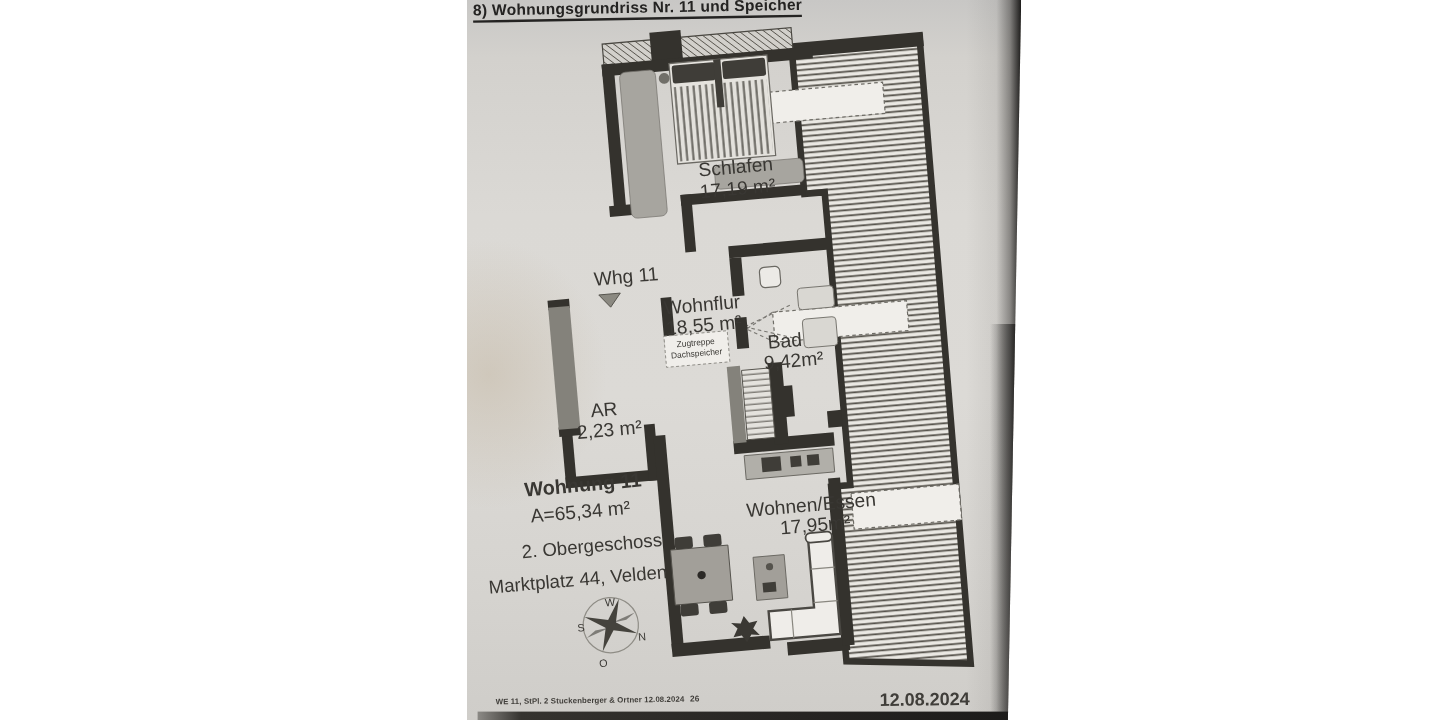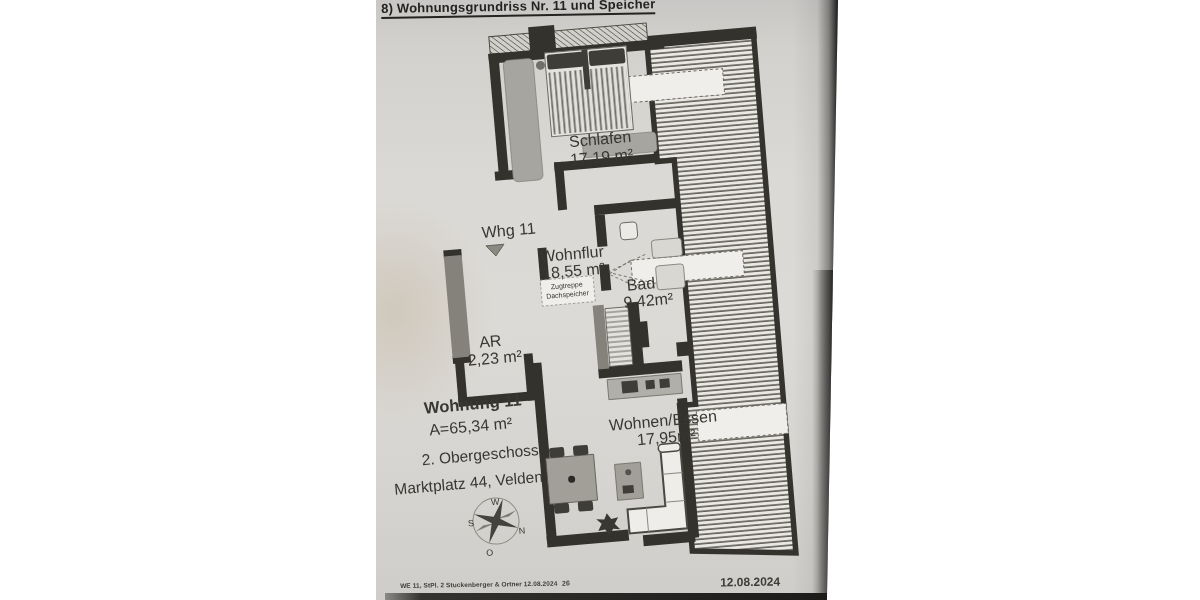--- a/index.html
+++ b/index.html
@@ -10,7 +10,7 @@
   }
   
   .photo{
-    position:absolute;left:376px;top:0;width:462px;height:600px;
+    position:absolute;left:389px;top:0;width:462px;height:600px;
     background:
       radial-gradient(ellipse 140px 160px at 4% 52%, rgba(197,185,166,0.55), rgba(197,185,166,0) 70%),
       linear-gradient(180deg,#c8c7c5 0%,#d3d1cd 8%,#dbd9d5 30%,#dcdad6 55%,#d6d4d0 80%,#cfcdc9 100%),

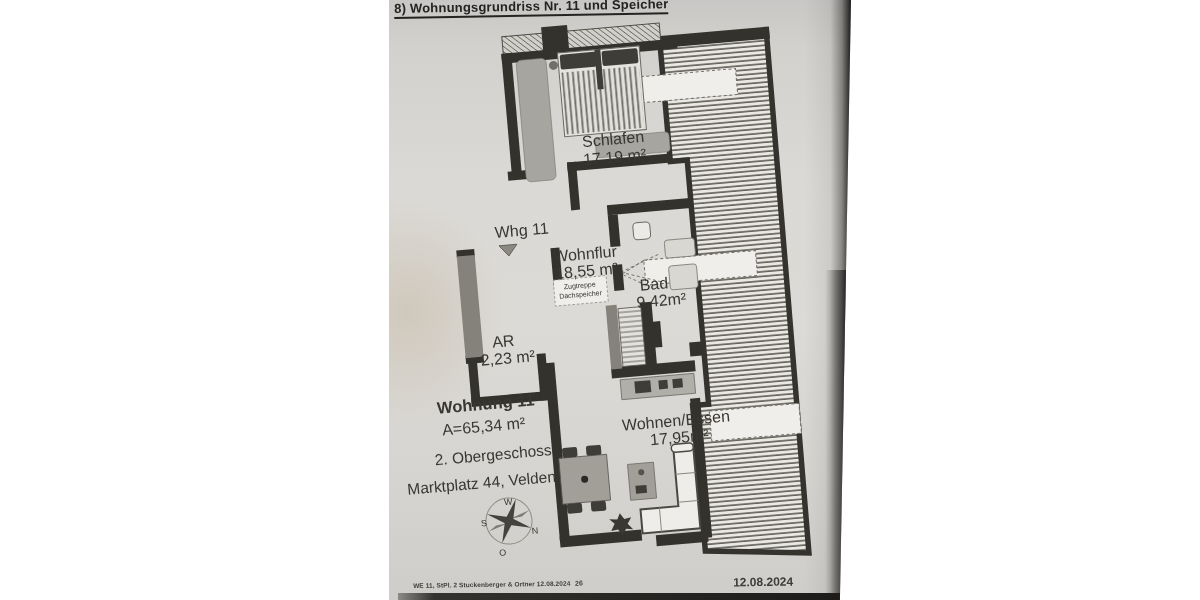--- a/index.html
+++ b/index.html
@@ -41,7 +41,7 @@
   .footer{position:absolute;top:577px;left:0;width:100%;font-weight:bold;color:#403e3a;transform:rotate(-0.8deg);}
   .footer .f-left{position:absolute;left:24px;top:2px;font-size:6.5px;letter-spacing:0.1px;}
   .footer .f-page{position:absolute;left:186px;top:2px;font-size:7px;}
-  .footer .f-date{position:absolute;left:344px;top:0;font-size:12px;}
+  .footer .f-date{position:absolute;left:344px;top:0;font-size:15px;}
   
   svg{position:absolute;left:0;top:0;}
   .w{fill:#34322d;}

